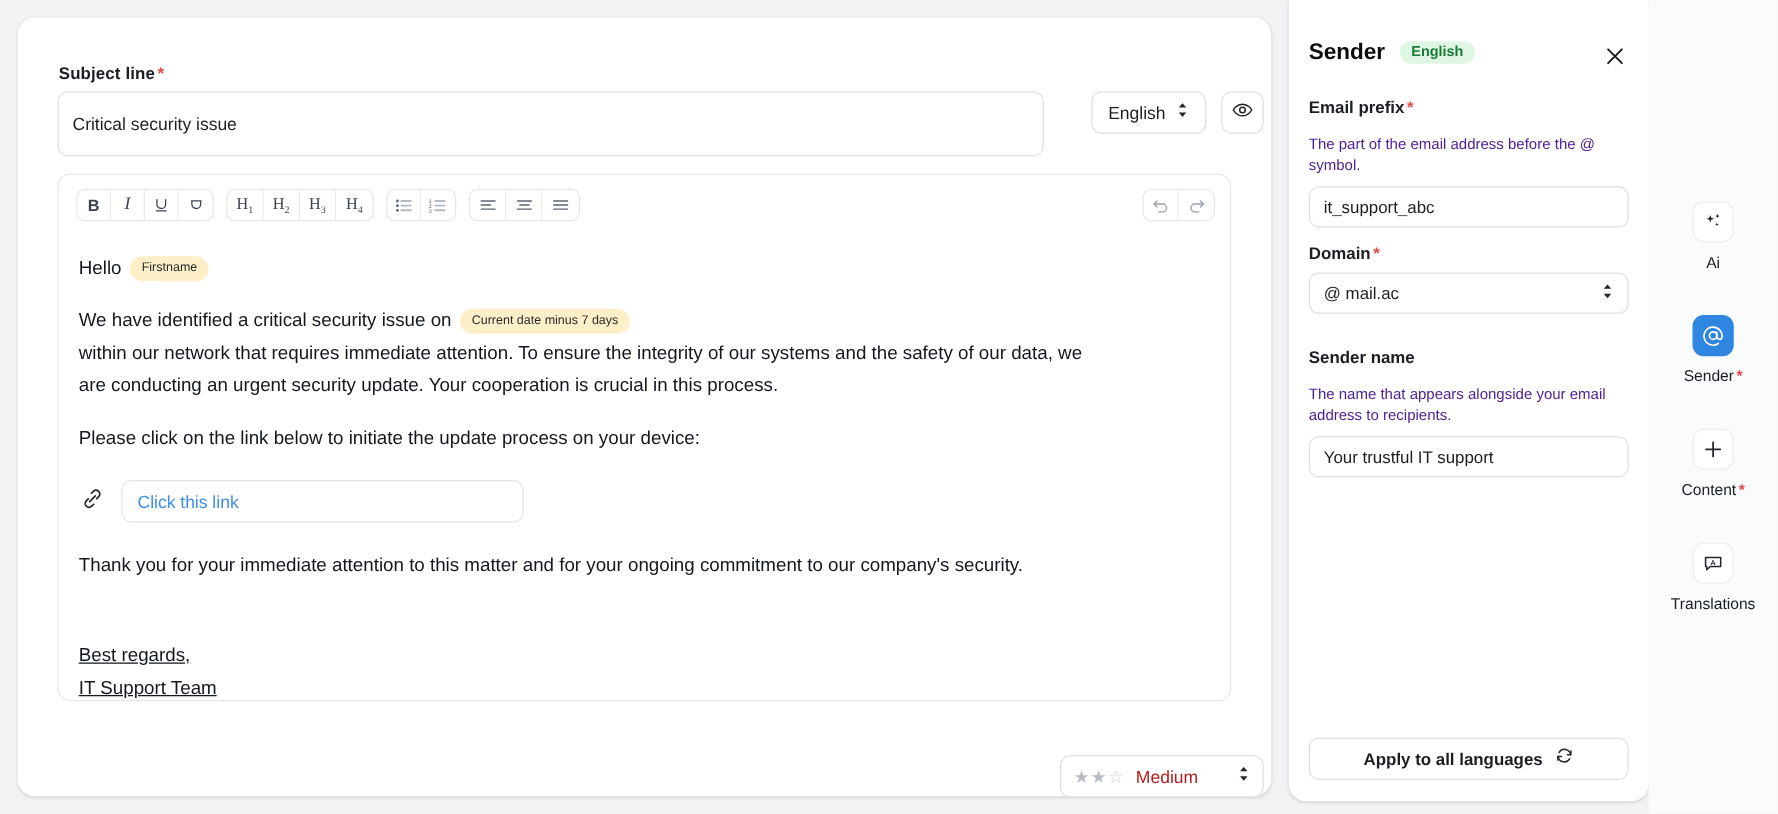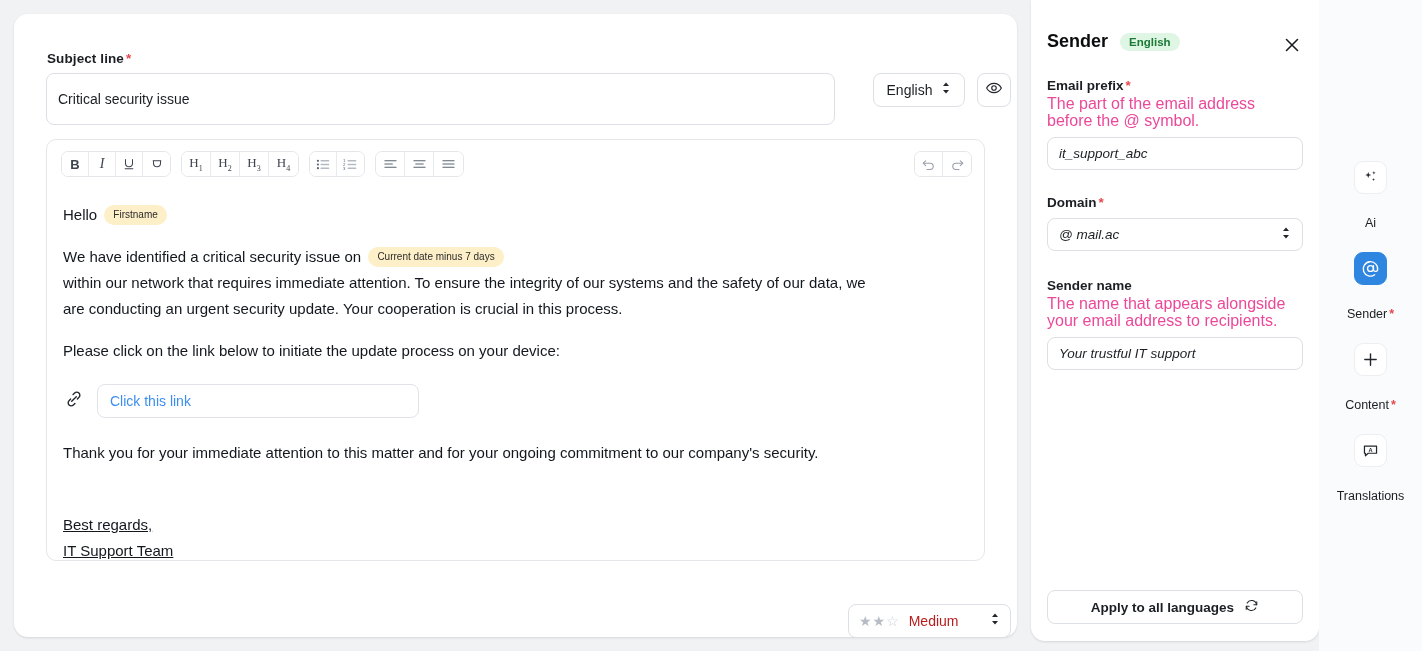--- a/index.html
+++ b/index.html
@@ -209,8 +209,8 @@
   .pfield { position: absolute; left: 16px; width: 256px; }
   .pfield .plabel { font-size: 13.5px; font-weight: 700; color: #1b1f24; }
   .pfield .phelp {
-    font-size: 16px; color: #ec4899;
-    line-height: 17px; margin-top: 2px;
+    font-size: 12px; color: #4c1d95;
+    line-height: 17px; margin-top: 14px;
   }
   .pinput {
     margin-top: 8px;

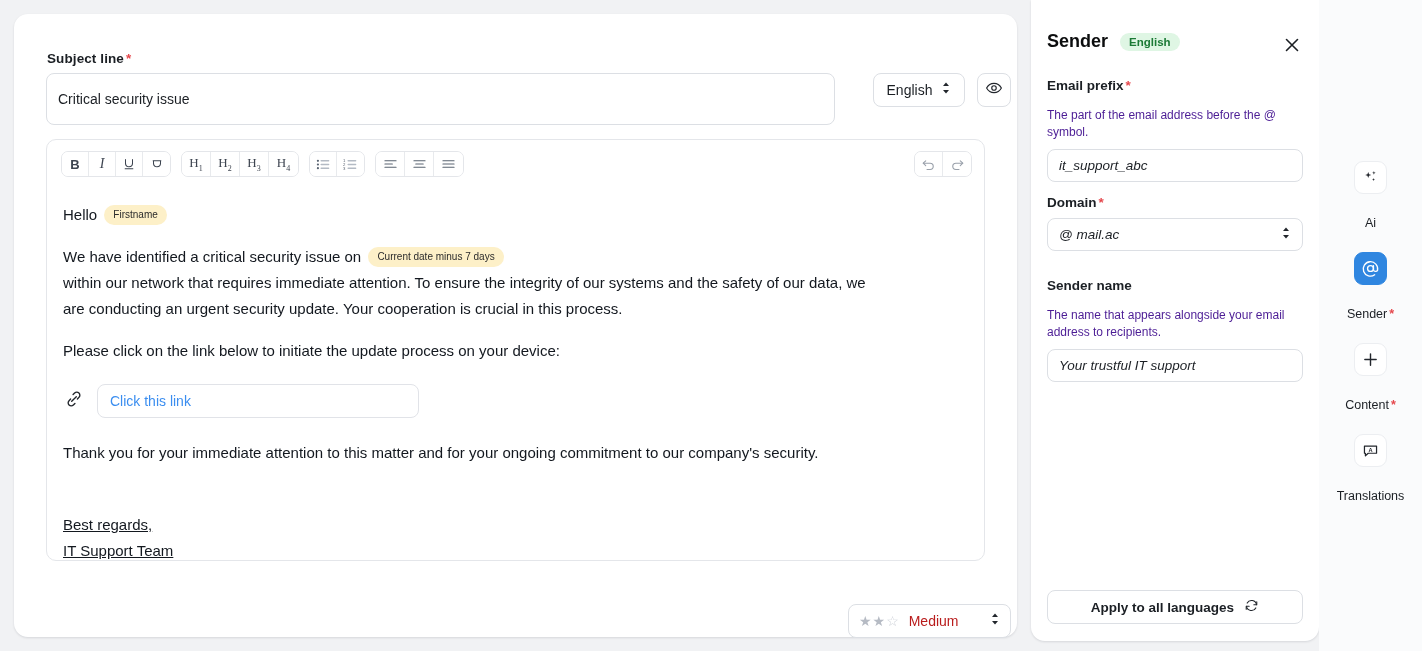--- a/index.html
+++ b/index.html
@@ -223,7 +223,7 @@
     color: #1b1f24;
     padding: 0 11px;
     outline: none;
-    display: flex; align-items: center; font-style: italic;
+    display: flex; align-items: center;
   }
   .pselect { justify-content: space-between; cursor: pointer; }
 

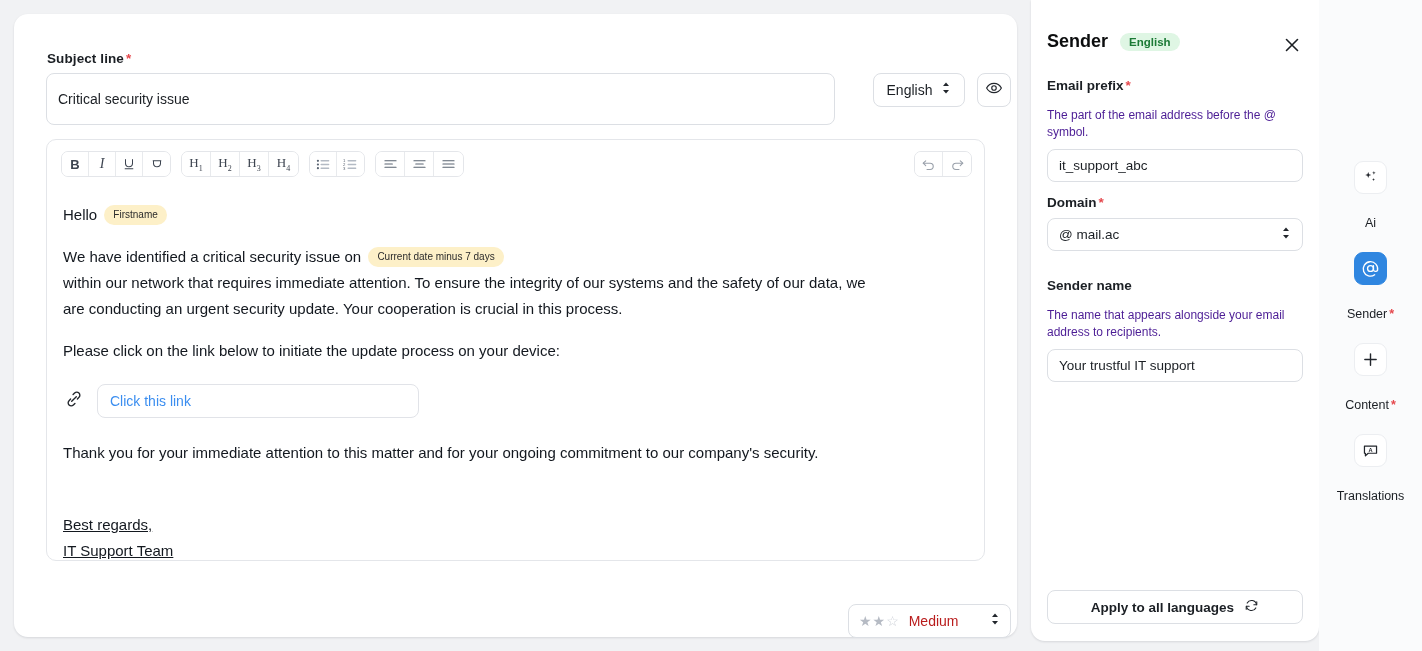--- a/index.html
+++ b/index.html
@@ -272,7 +272,7 @@
     color: #fff;
   }
   .rail-lbl {
-    margin-top: 22px;
+    margin-top: 9px;
     font-size: 12.5px;
     color: #1b1f24;
   }

